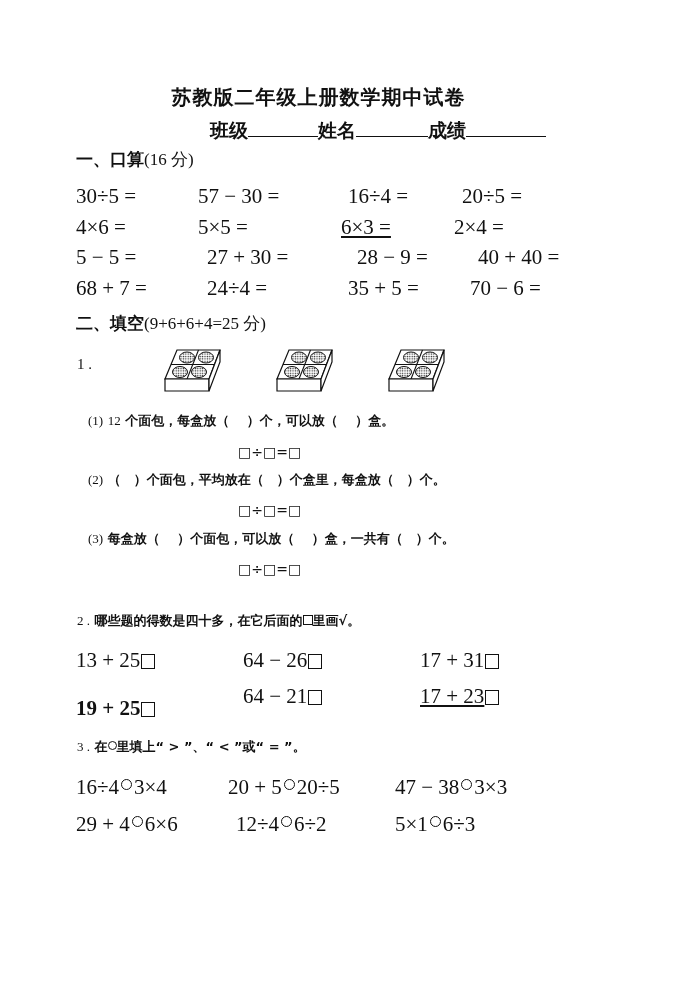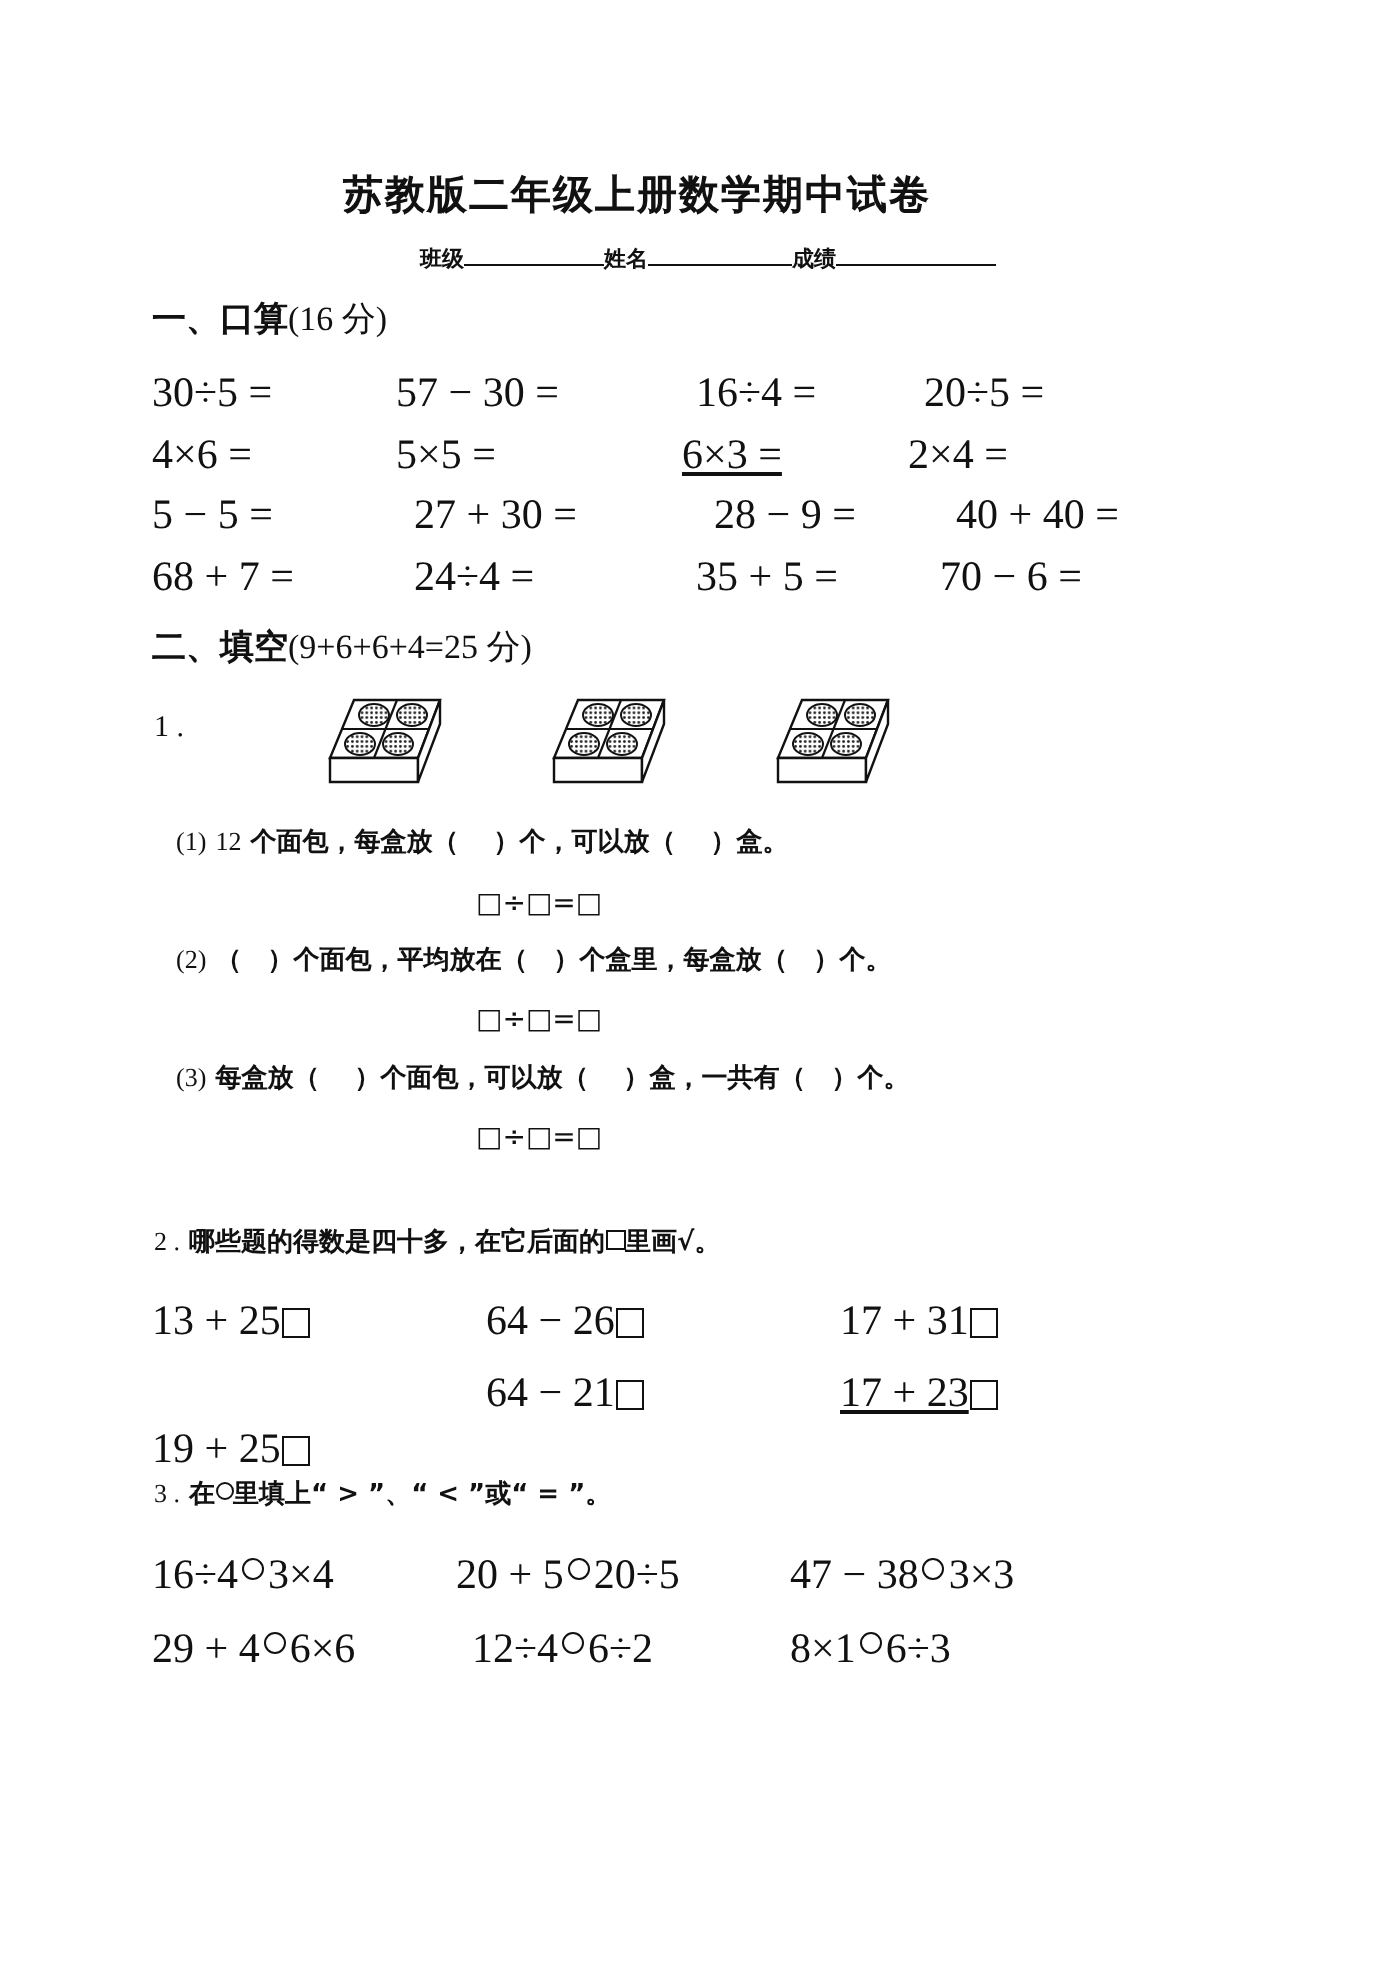--- a/index.html
+++ b/index.html
@@ -8,7 +8,7 @@
     .sans { font-family: "DejaVu Sans", "Liberation Sans", sans-serif; }
     .serif { font-family: "Liberation Serif", "DejaVu Serif", serif; }
     .title { font-size: 20px; font-weight: bold; left: 0; width: 637px; text-align: center; top: 84px; letter-spacing: 1px; }
-    .meta { top: 118px; font-size: 11px; font-weight: bold; }
+    .meta { top: 118px; font-size: 19px; font-weight: bold; }
     .blank { display: inline-block; border-bottom: 1px solid #111; height: 14px; vertical-align: baseline; }
     .sec { font-size: 17px; font-weight: bold; }
     .sec .pts { font-weight: normal; font-family: "Liberation Serif", serif; font-size: 17px; }

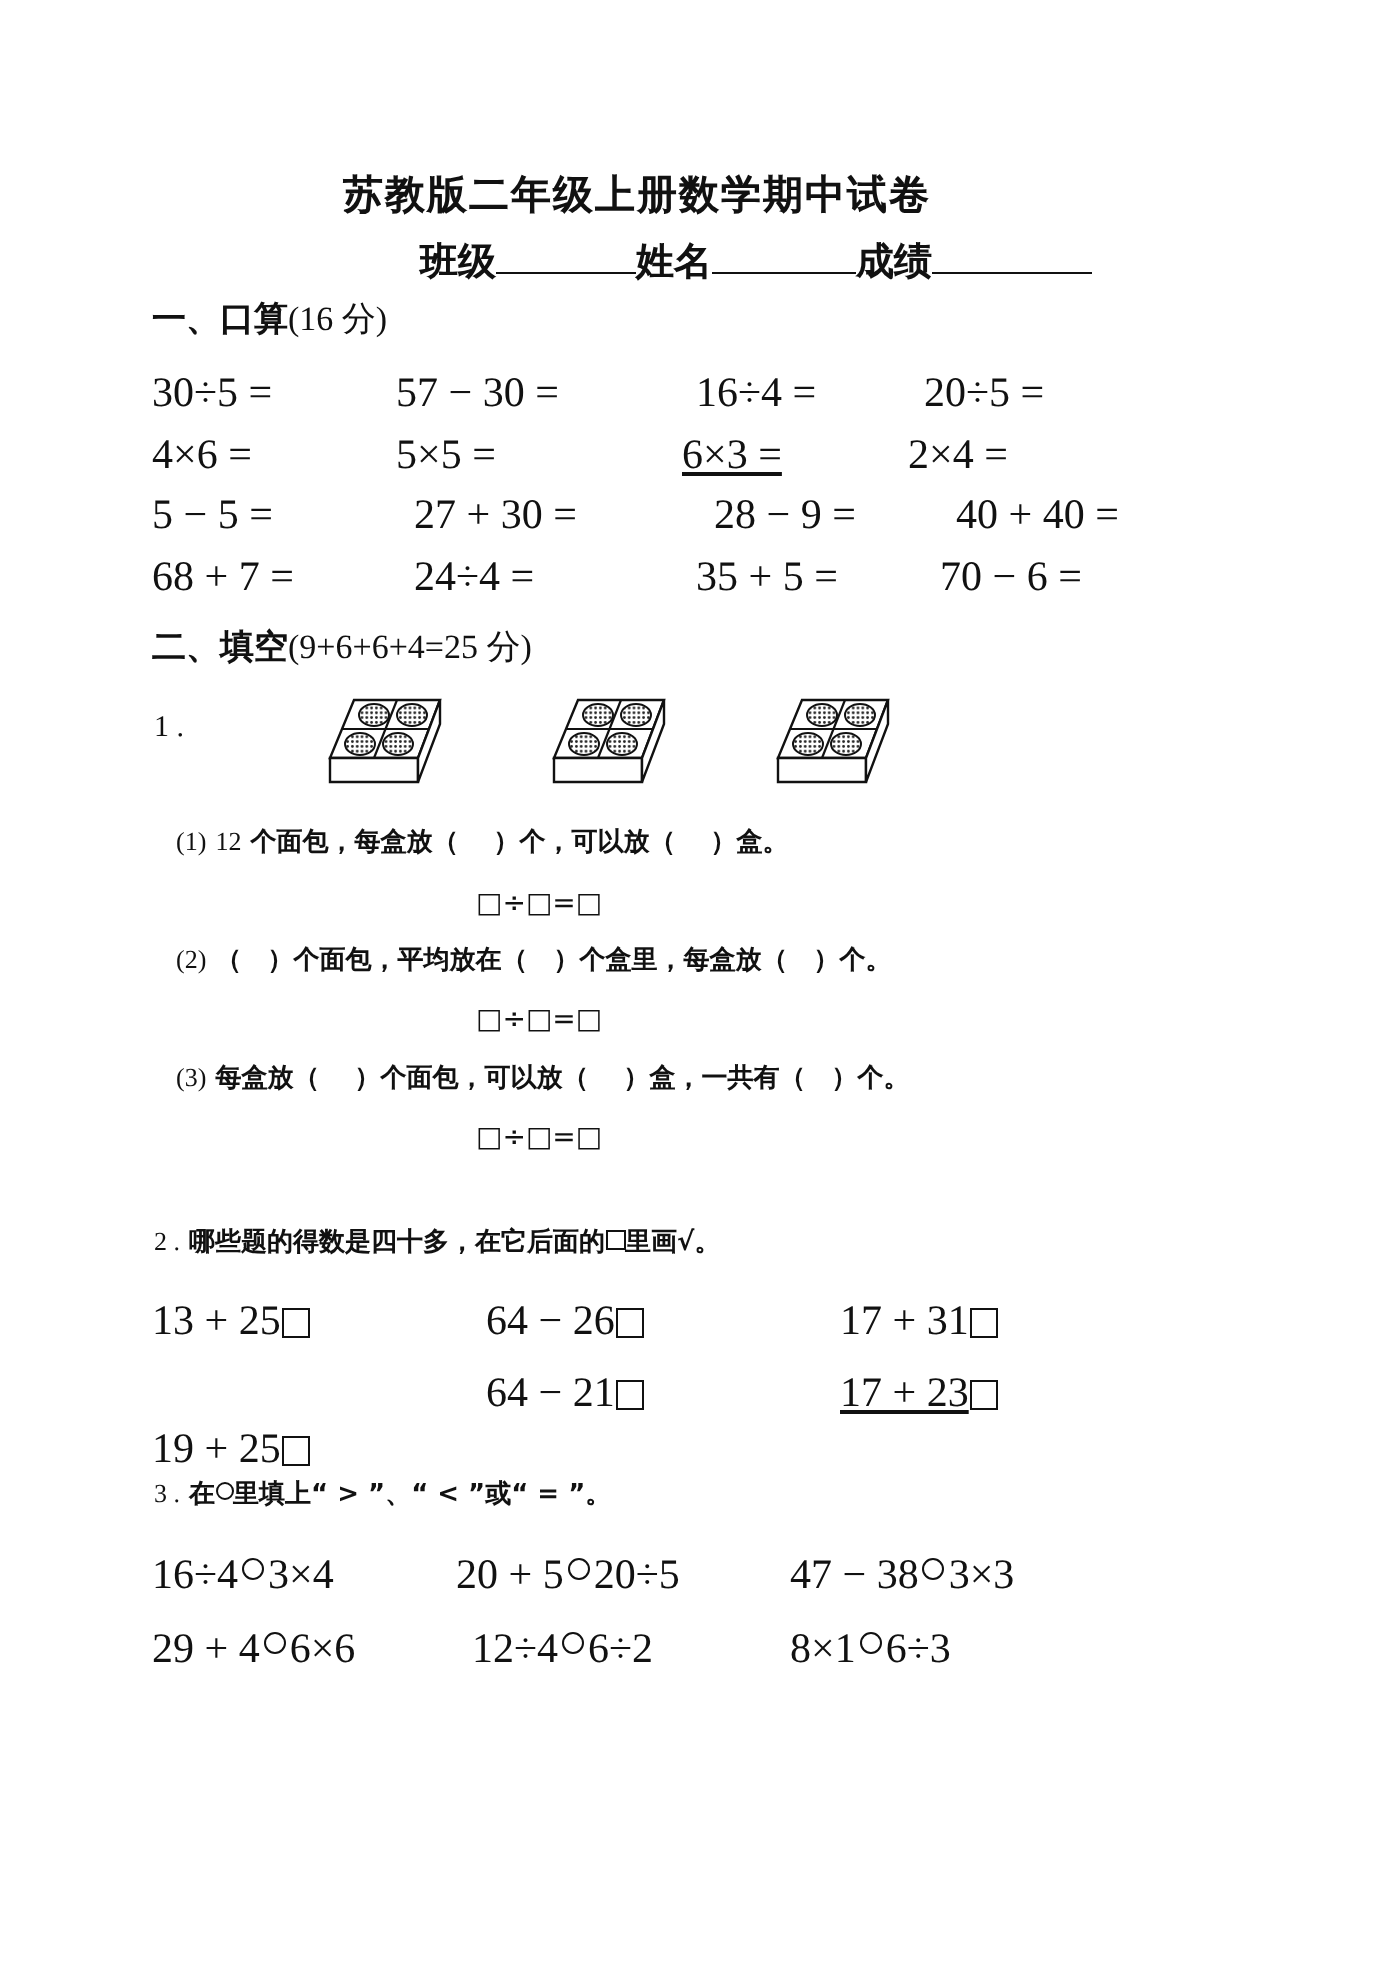--- a/index.html
+++ b/index.html
@@ -129,7 +129,7 @@
   <span class="abs eq" style="left:243px; top:648px;"><span>64 − 26</span><span class="box"></span></span>
   <span class="abs eq" style="left:420px; top:648px;"><span>17 + 31</span><span class="box"></span></span>
 
-  <span class="abs eq" style="left:76px; top:712px;"><span>19 + 25</span><span class="box"></span></span>
+  <span class="abs eq" style="left:76px; top:696px;font-weight:bold;"><span>19 + 25</span><span class="box"></span></span>
   <span class="abs eq" style="left:243px; top:684px;"><span>64 − 21</span><span class="box"></span></span>
   <span class="abs eq" style="left:420px; top:684px;text-decoration:underline;"><span>17 + 23</span><span class="box"></span></span>
 </div>

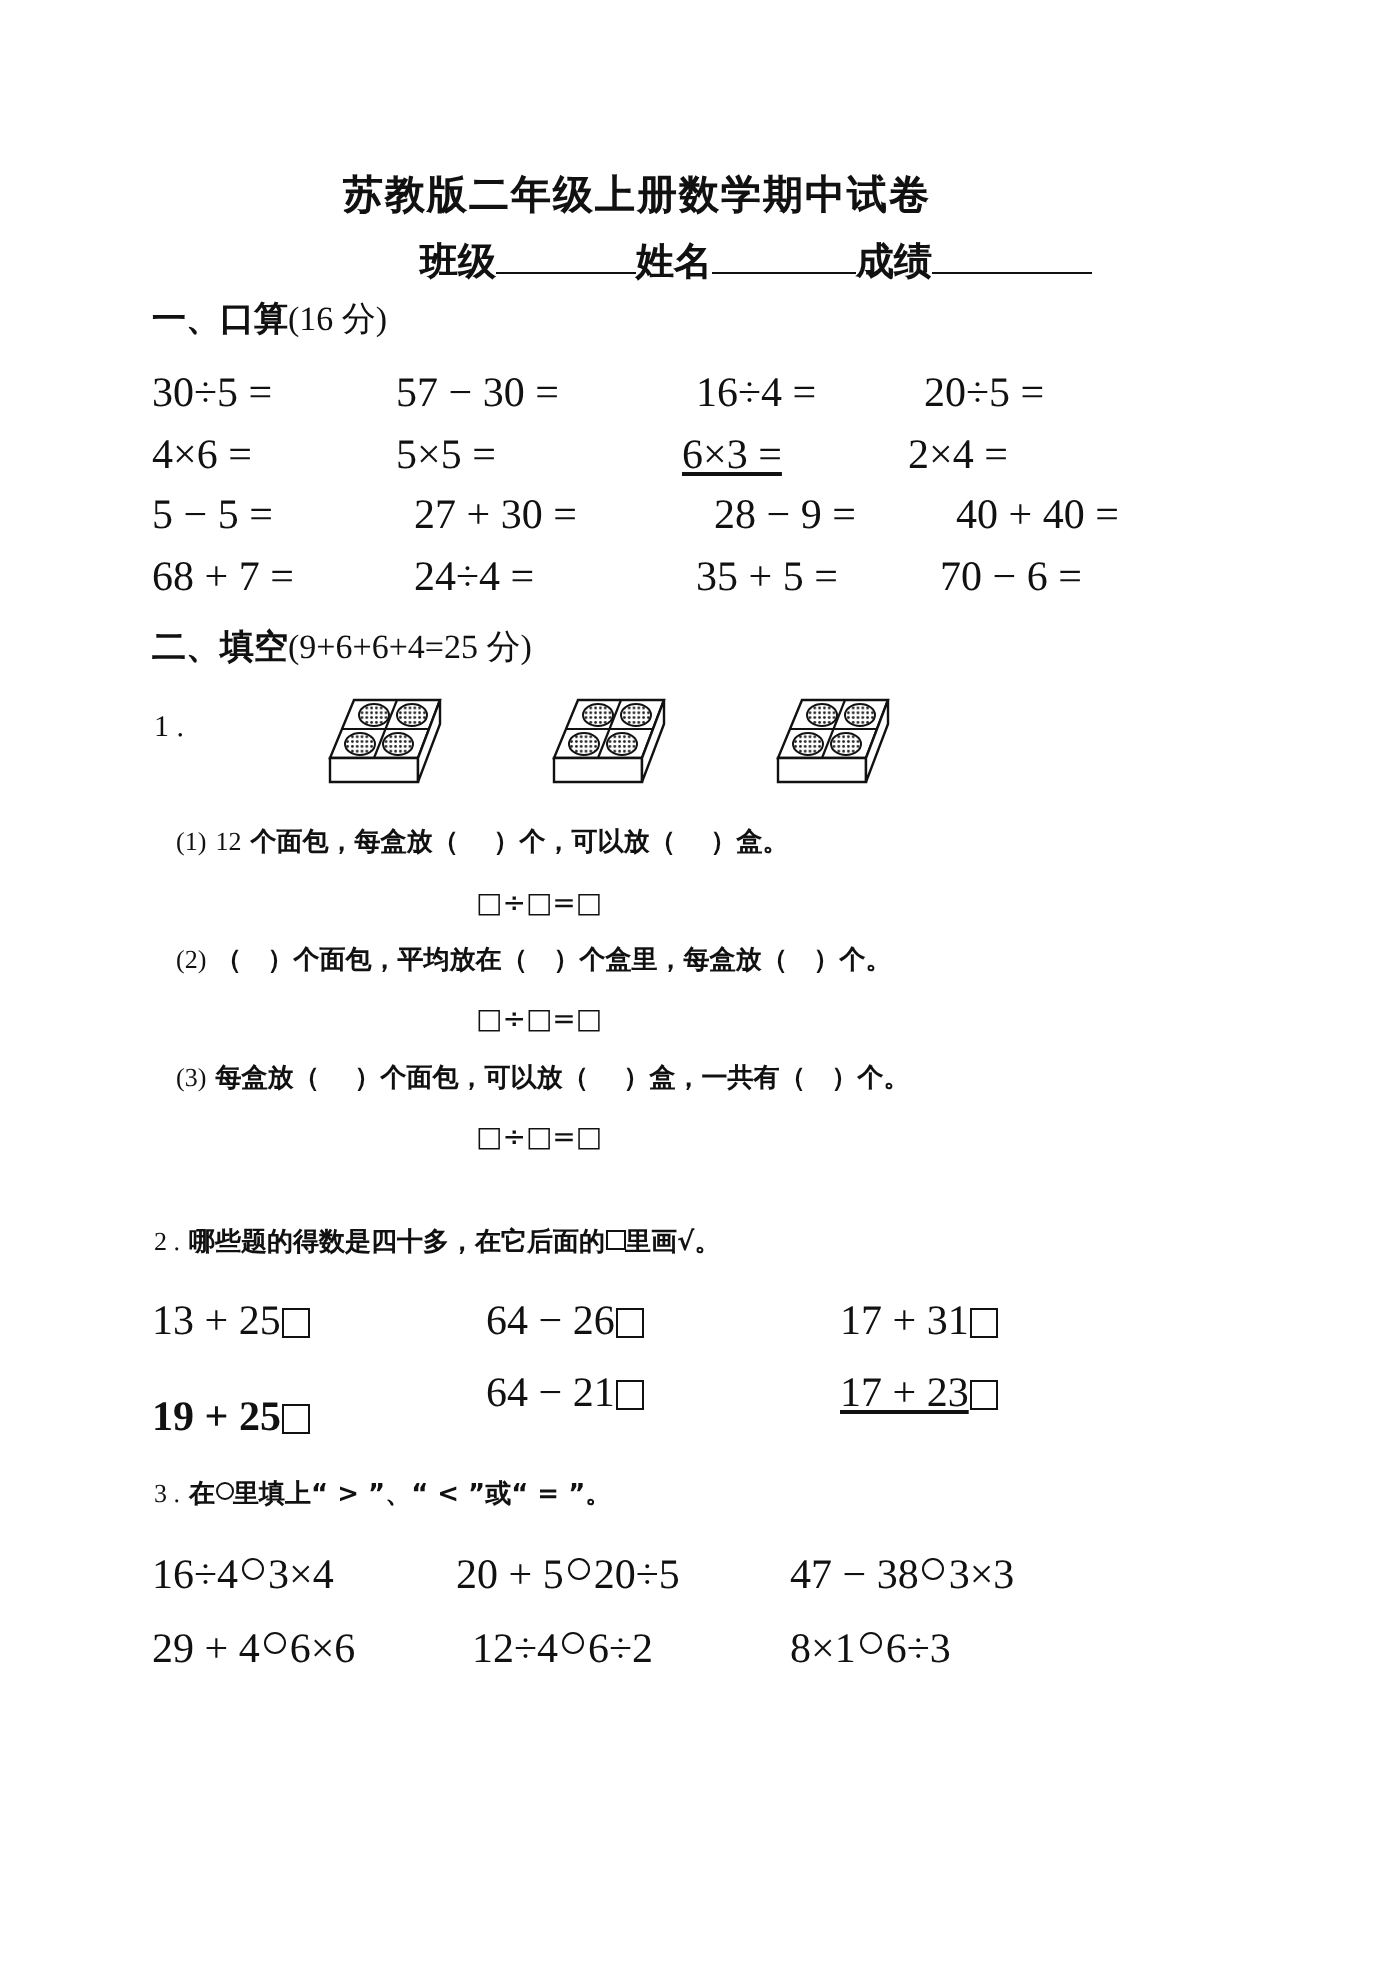--- a/index.html
+++ b/index.html
@@ -146,7 +146,7 @@
 
   <span class="abs eq" style="left:76px; top:812px;"><span>29 + 4</span><span class="circ"></span><span>6×6</span></span>
   <span class="abs eq" style="left:236px; top:812px;"><span>12÷4</span><span class="circ"></span><span>6÷2</span></span>
-  <span class="abs eq" style="left:395px; top:812px;"><span>8×1</span><span class="circ"></span><span>6÷3</span></span>
+  <span class="abs eq" style="left:395px; top:812px;"><span>5×1</span><span class="circ"></span><span>6÷3</span></span>
 </div>
 
 </body></html>

